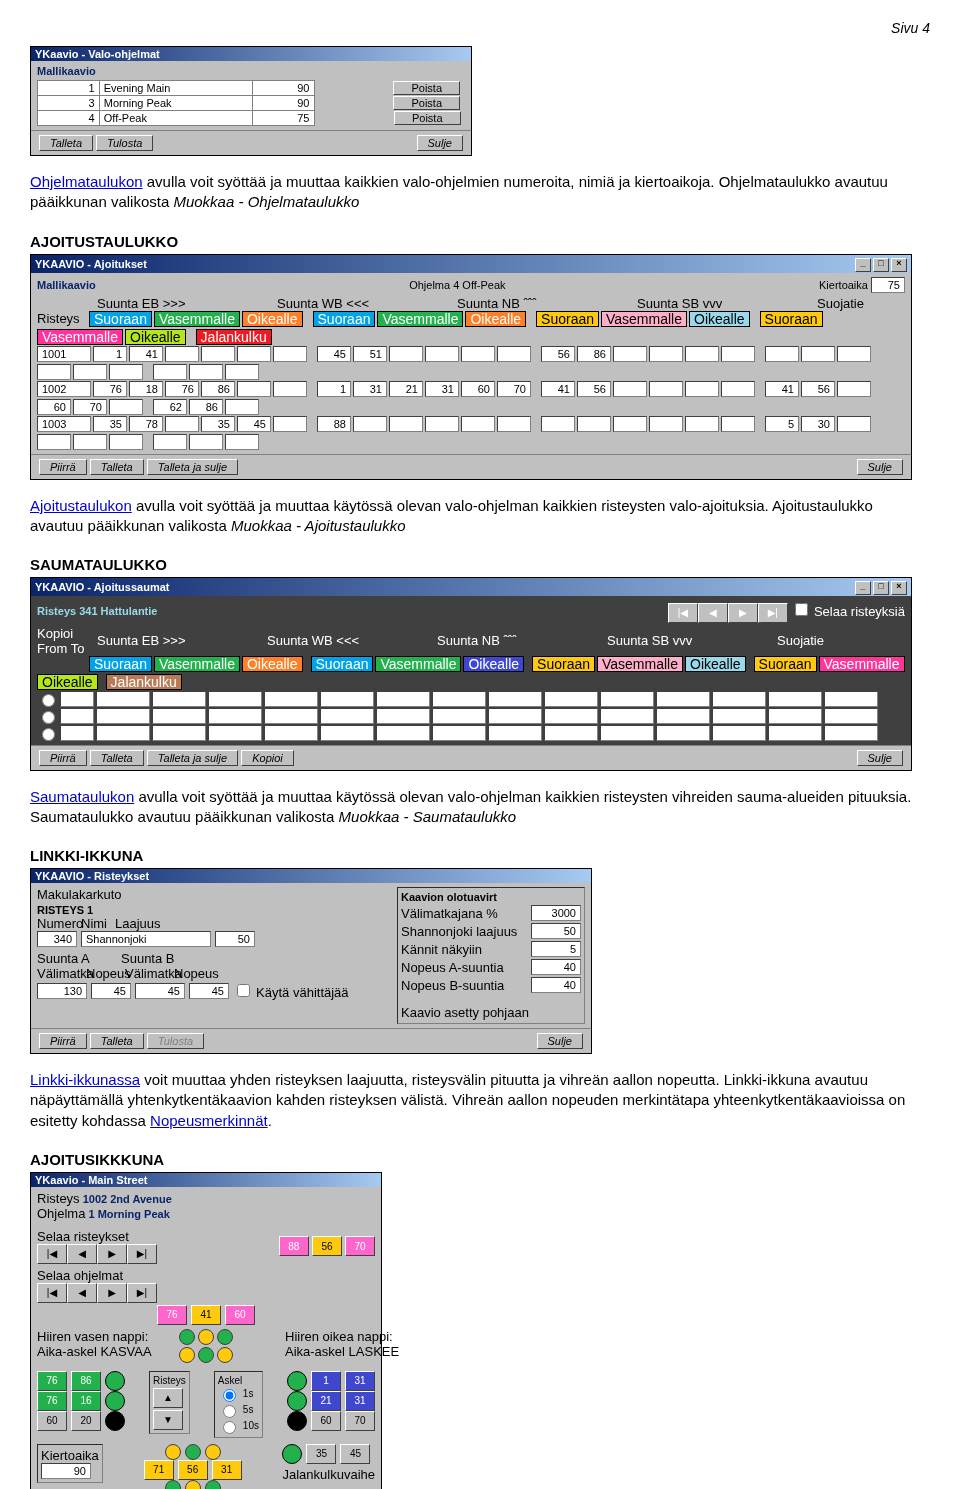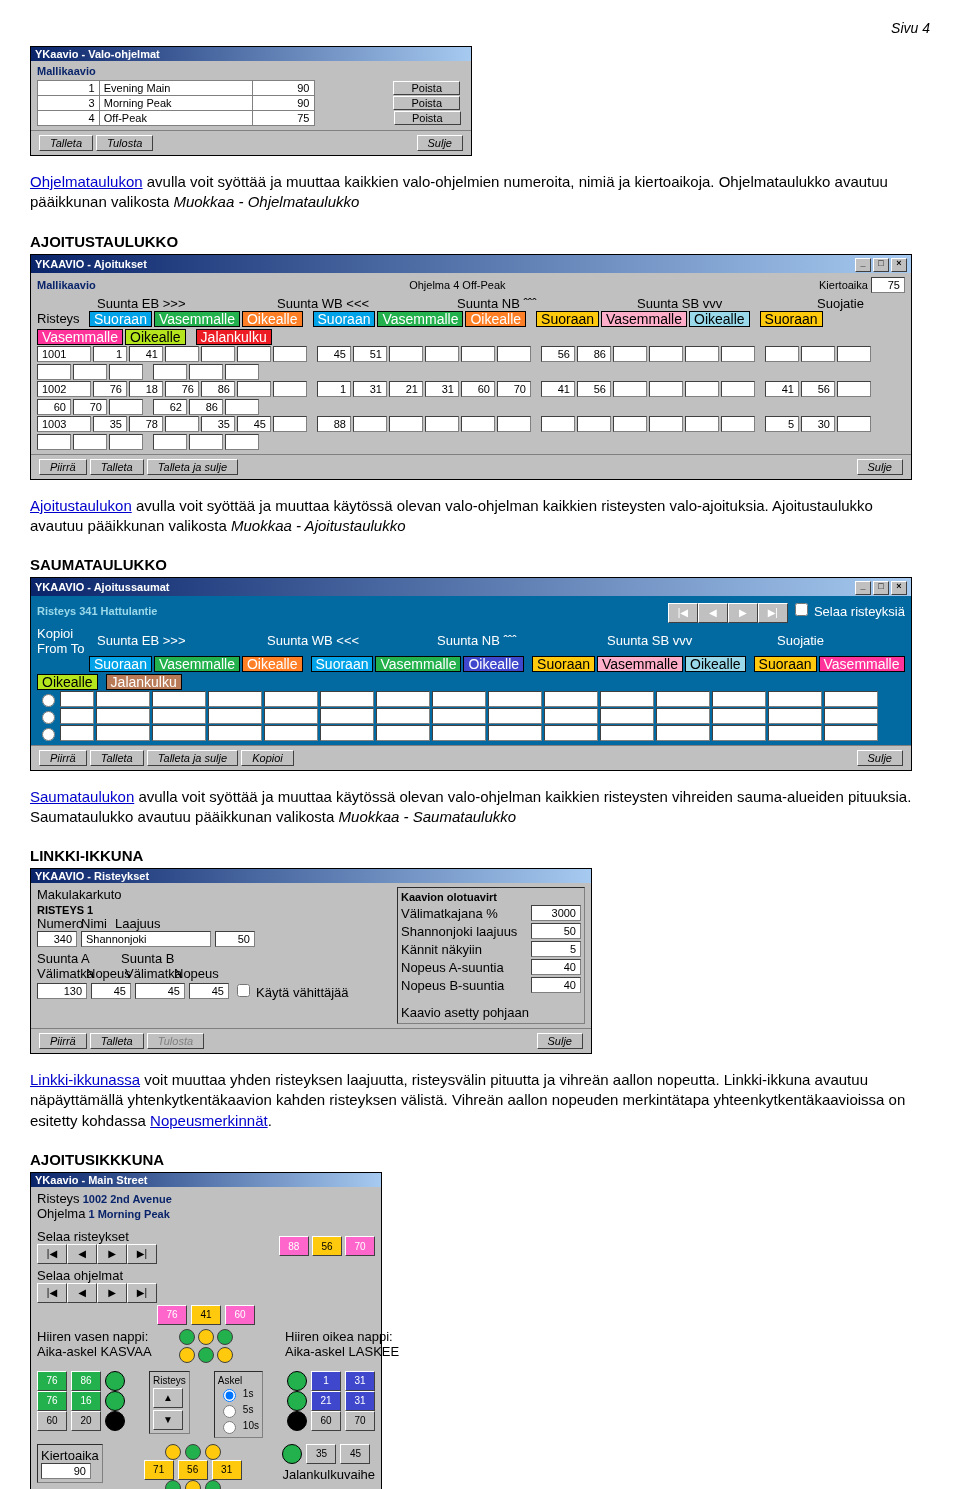--- a/index.html
+++ b/index.html
@@ -243,7 +243,7 @@
 <div class="h2">SAUMATAULUKKO</div>
 
 
-<div class="win" style="width:880px;background:#0369a1;">
+<div class="win" style="width:880px;background:#404040;">
   <div class="titlebar">
     <span>YKAAVIO - Ajoitussaumat</span>
     <span><span class="ctl">_</span><span class="ctl">□</span><span class="ctl">×</span></span>

